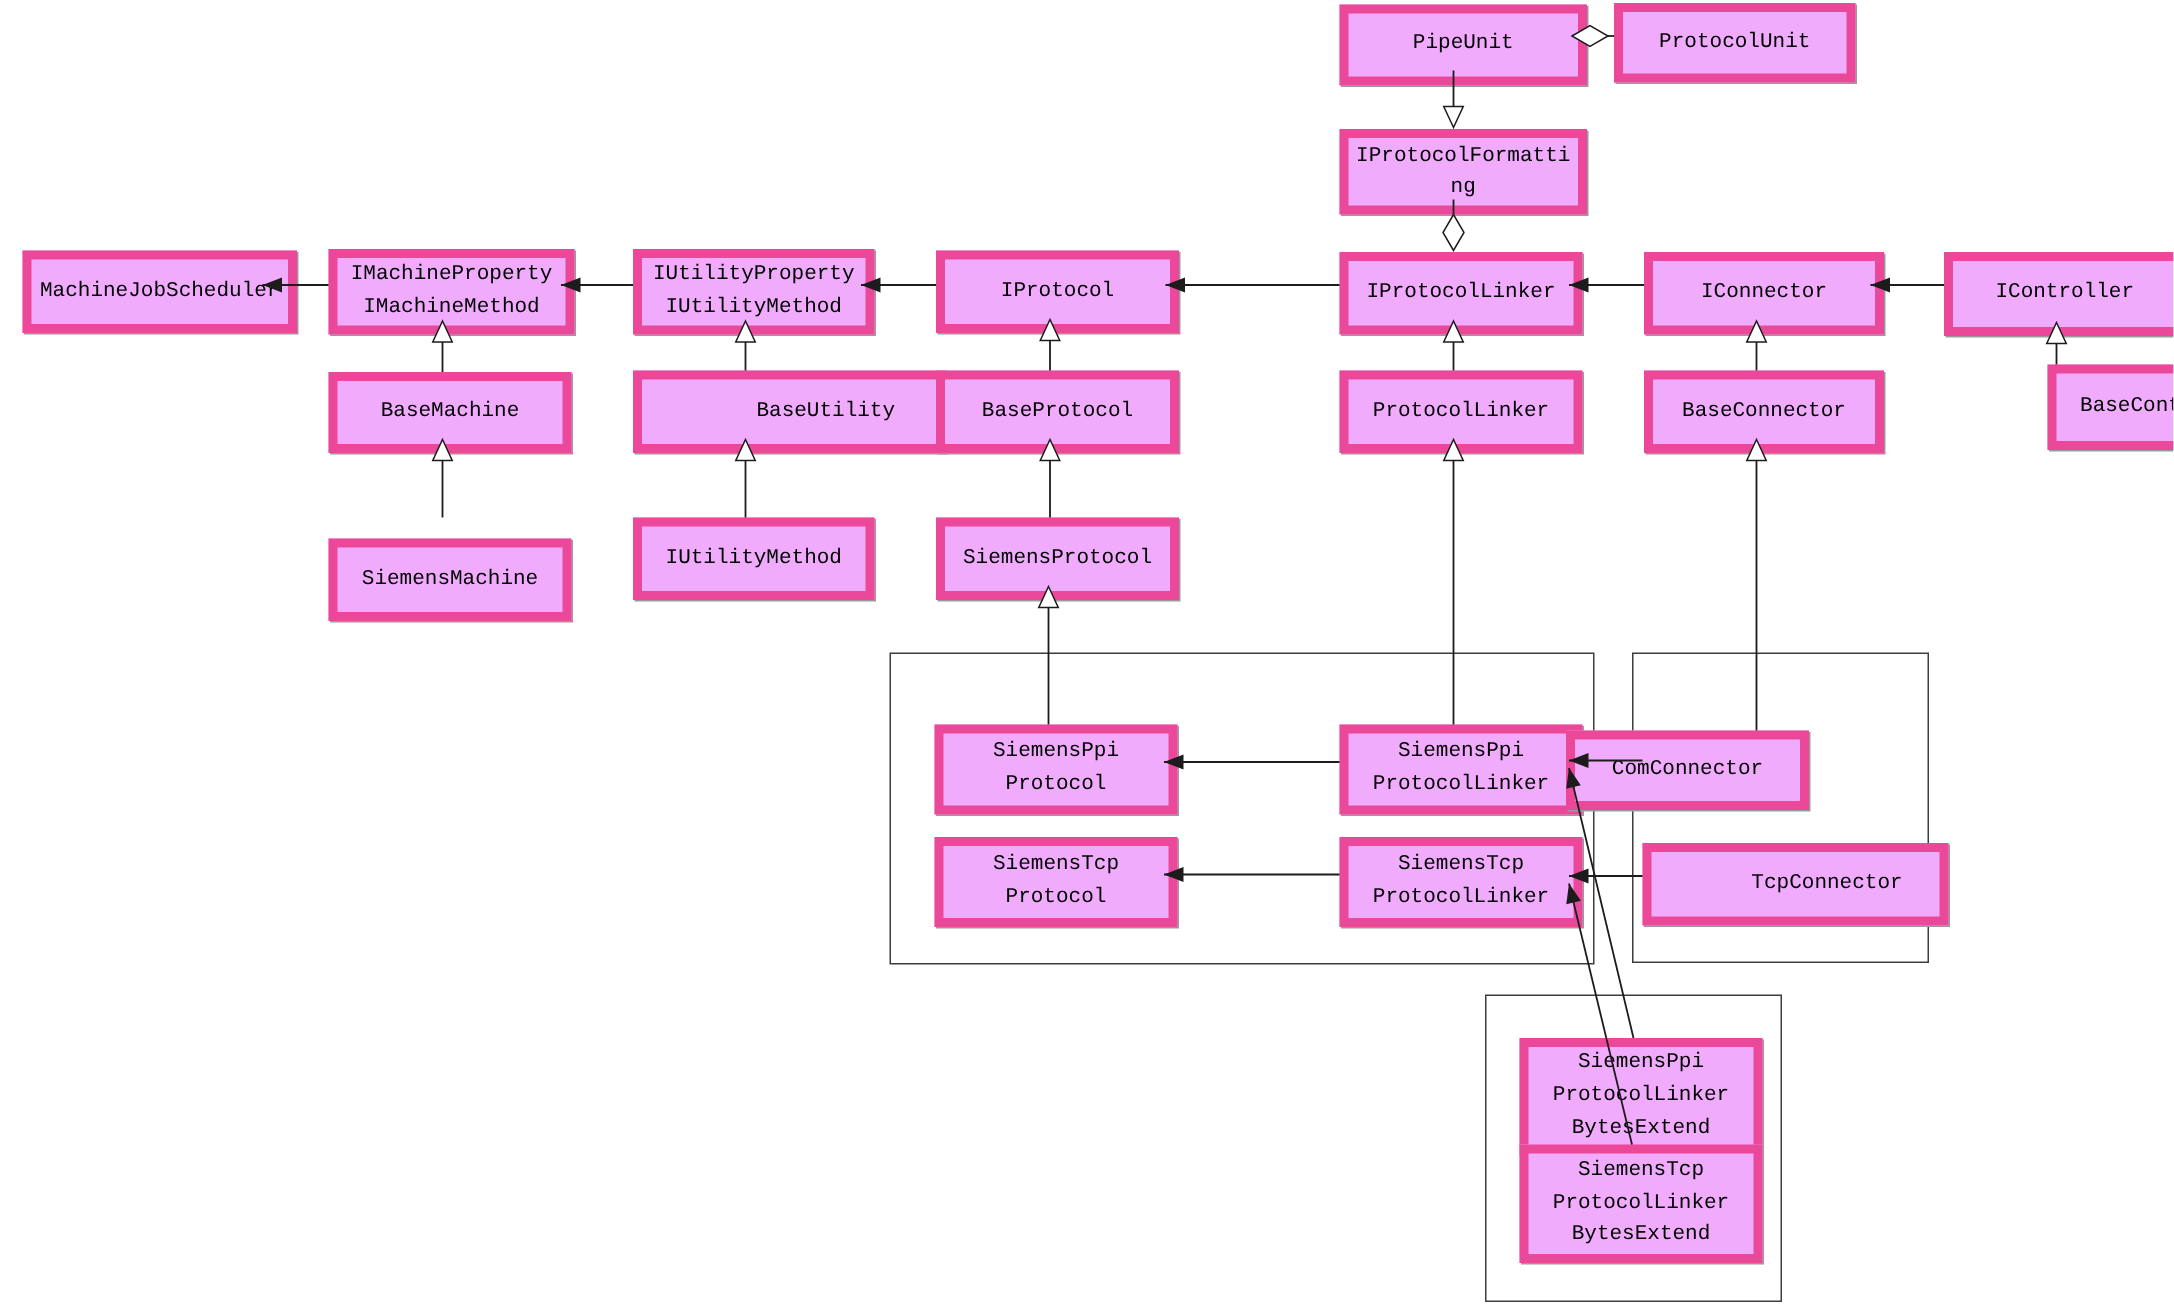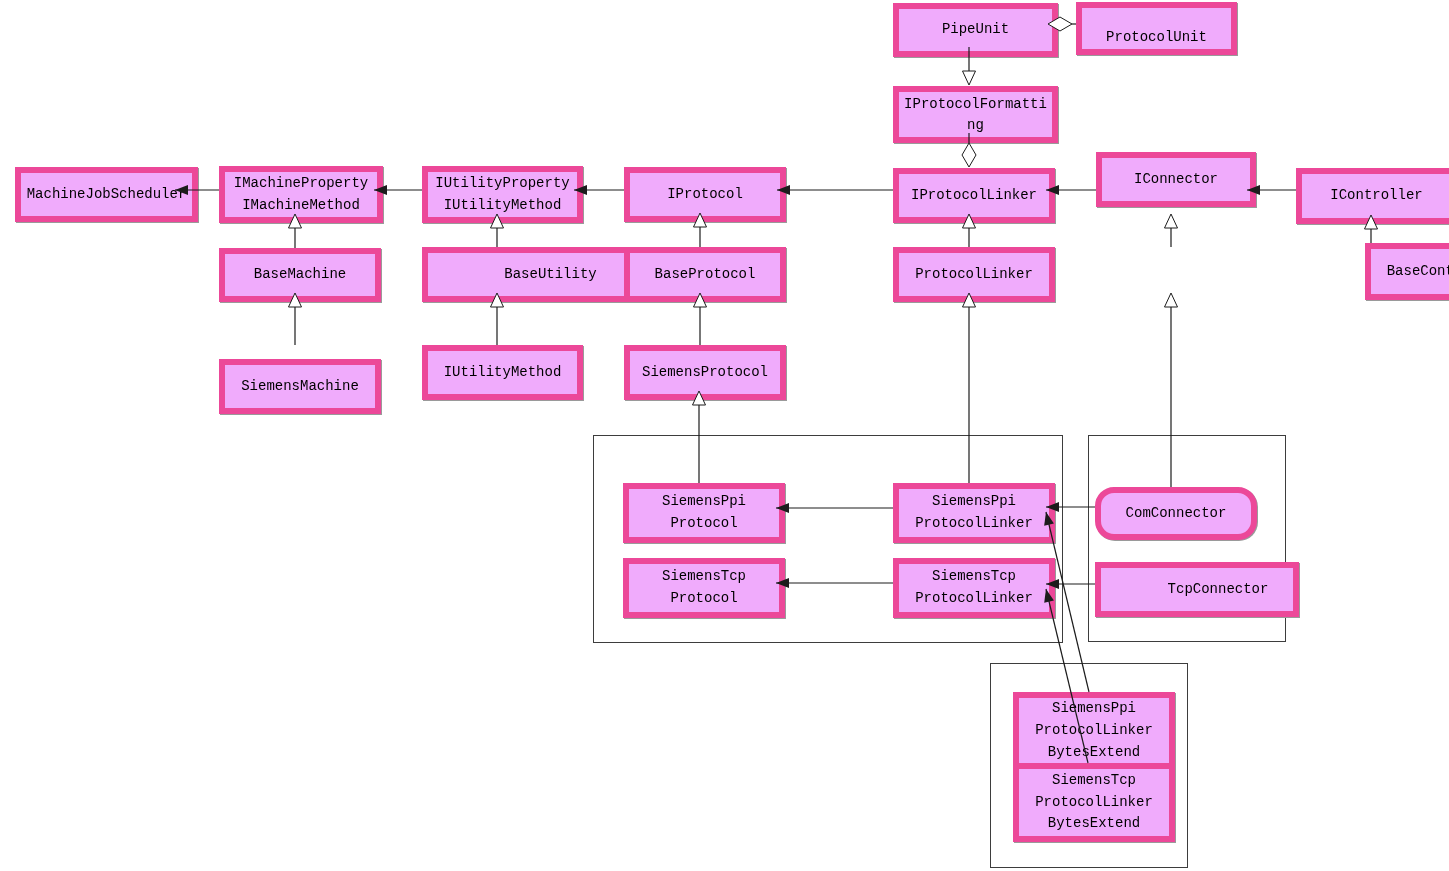--- a/index.html
+++ b/index.html
@@ -57,7 +57,7 @@
     <div class="class-box" style="left: 893px; top: 3px; width: 153px; height: 42px;">
       <span class="class-label">PipeUnit</span>
     </div>
-    <div class="class-box" style="left: 1076px; top: 2px; width: 149px; height: 41px; align-items: flex-end;">
+    <div class="class-box" style="left: 1076px; top: 2px; width: 149px; height: 41px;">
       <span class="class-label">ProtocolUnit</span>
     </div>
     <div class="class-box" style="left: 893px; top: 86px; width: 153px; height: 45px; align-items: flex-end;">

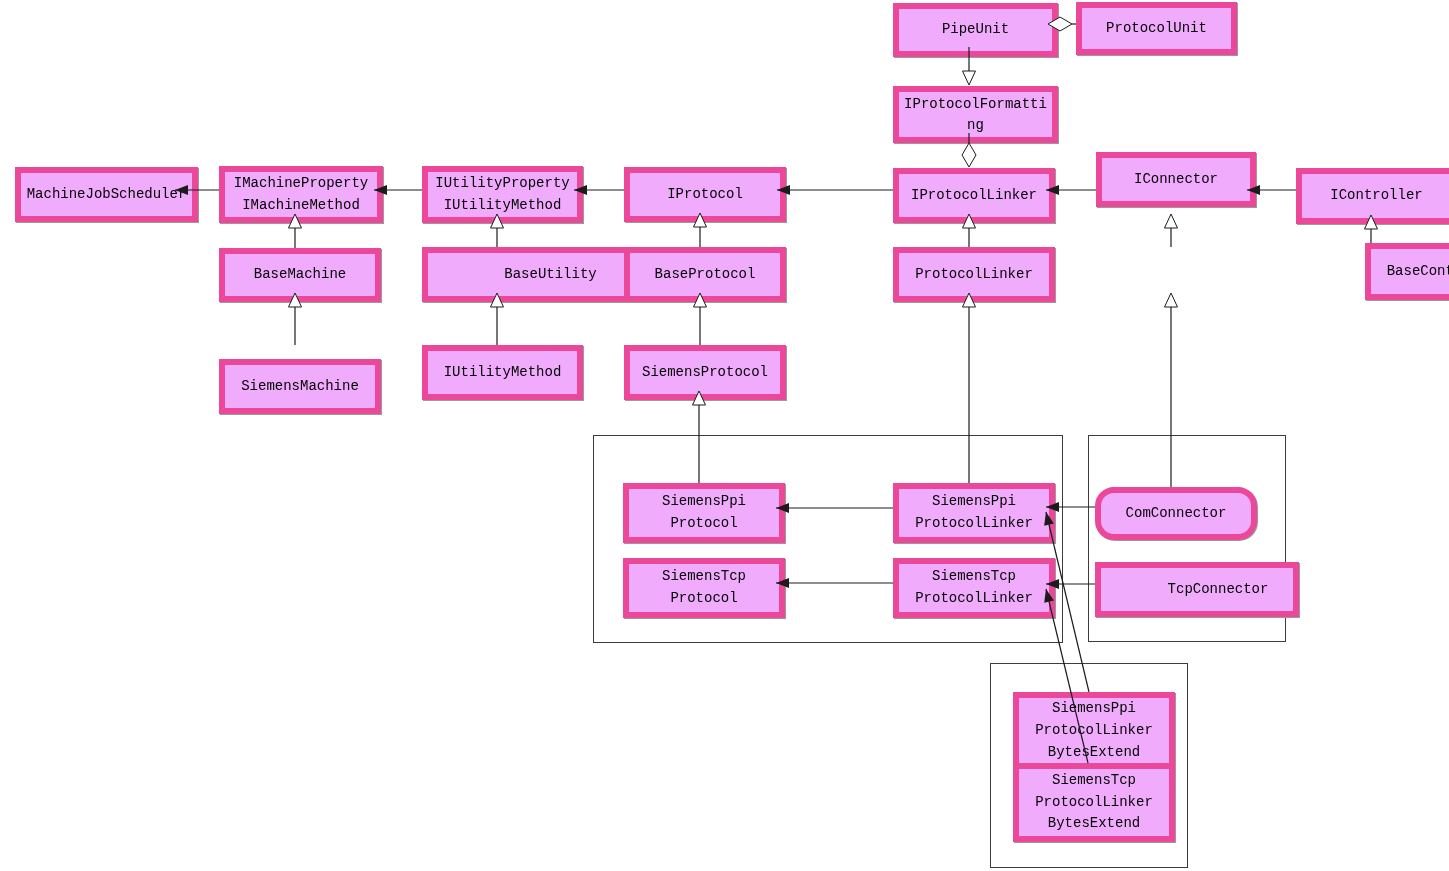--- a/index.html
+++ b/index.html
@@ -81,7 +81,7 @@
     <div class="class-box" style="left: 624px; top: 167px; width: 150px; height: 43px;">
       <span class="class-label">IProtocol</span>
     </div>
-    <div class="class-box" style="left: 1096px; top: 152px; width: 148px; height: 43px;">
+    <div class="class-box" style="left: 1096px; top: 168px; width: 148px; height: 43px;">
       <span class="class-label">IConnector</span>
     </div>
     <div class="class-box" style="left: 1296px; top: 168px; width: 149px; height: 44px;">

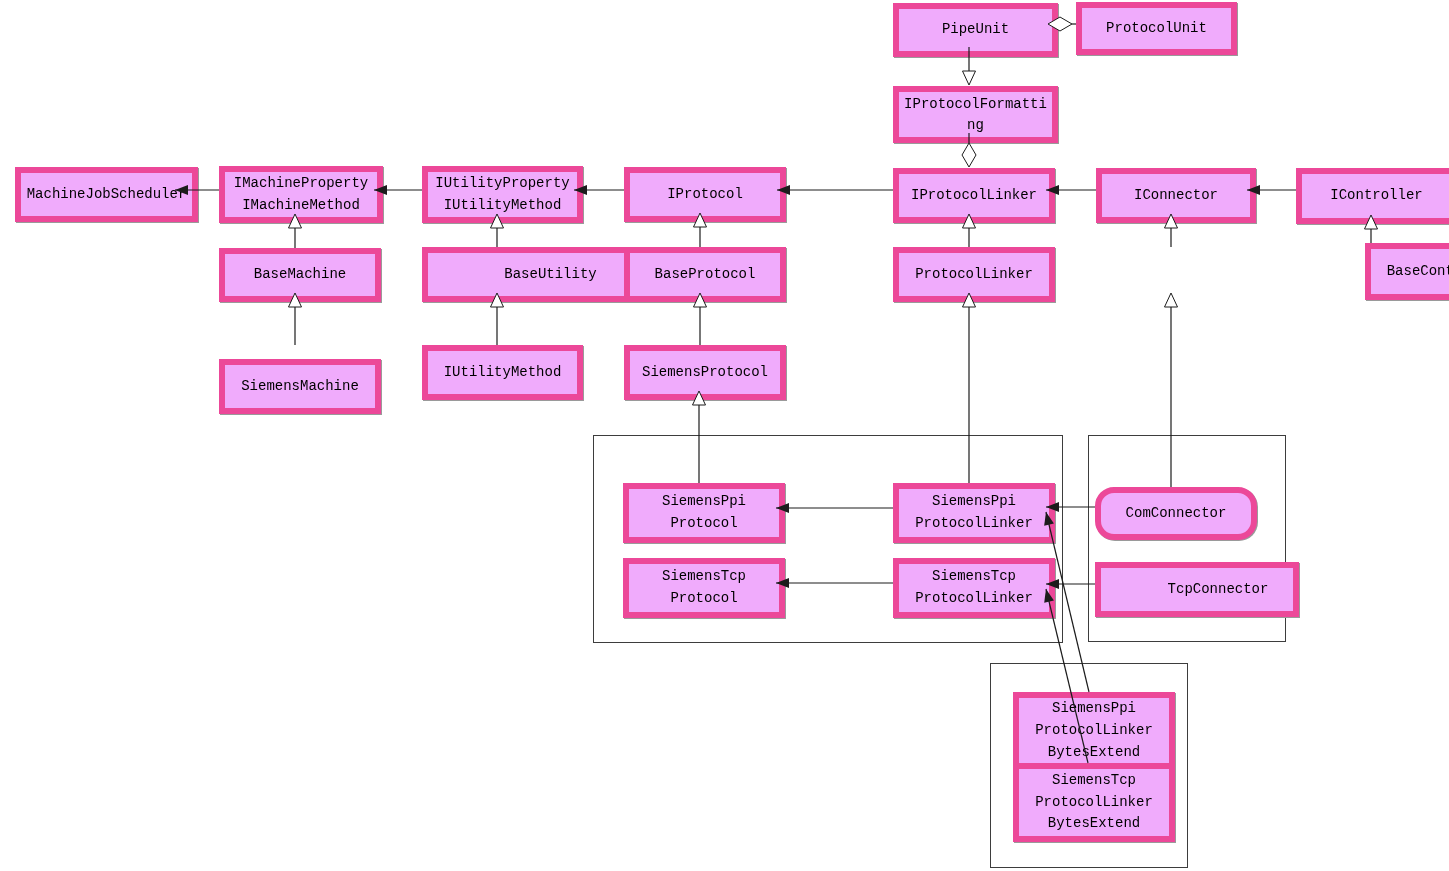--- a/index.html
+++ b/index.html
@@ -99,6 +99,9 @@
     <div class="class-box" style="left: 893px; top: 247px; width: 150px; height: 43px;">
       <span class="class-label">ProtocolLinker</span>
     </div>
+    <div class="class-box" style="left: 1096px; top: 247px; width: 148px; height: 43px;">
+      <span class="class-label">BaseConnector</span>
+    </div>
     <div class="class-box" style="left: 1365px; top: 243px; width: 149px; height: 45px;">
       <span class="class-label">BaseController</span>
     </div>

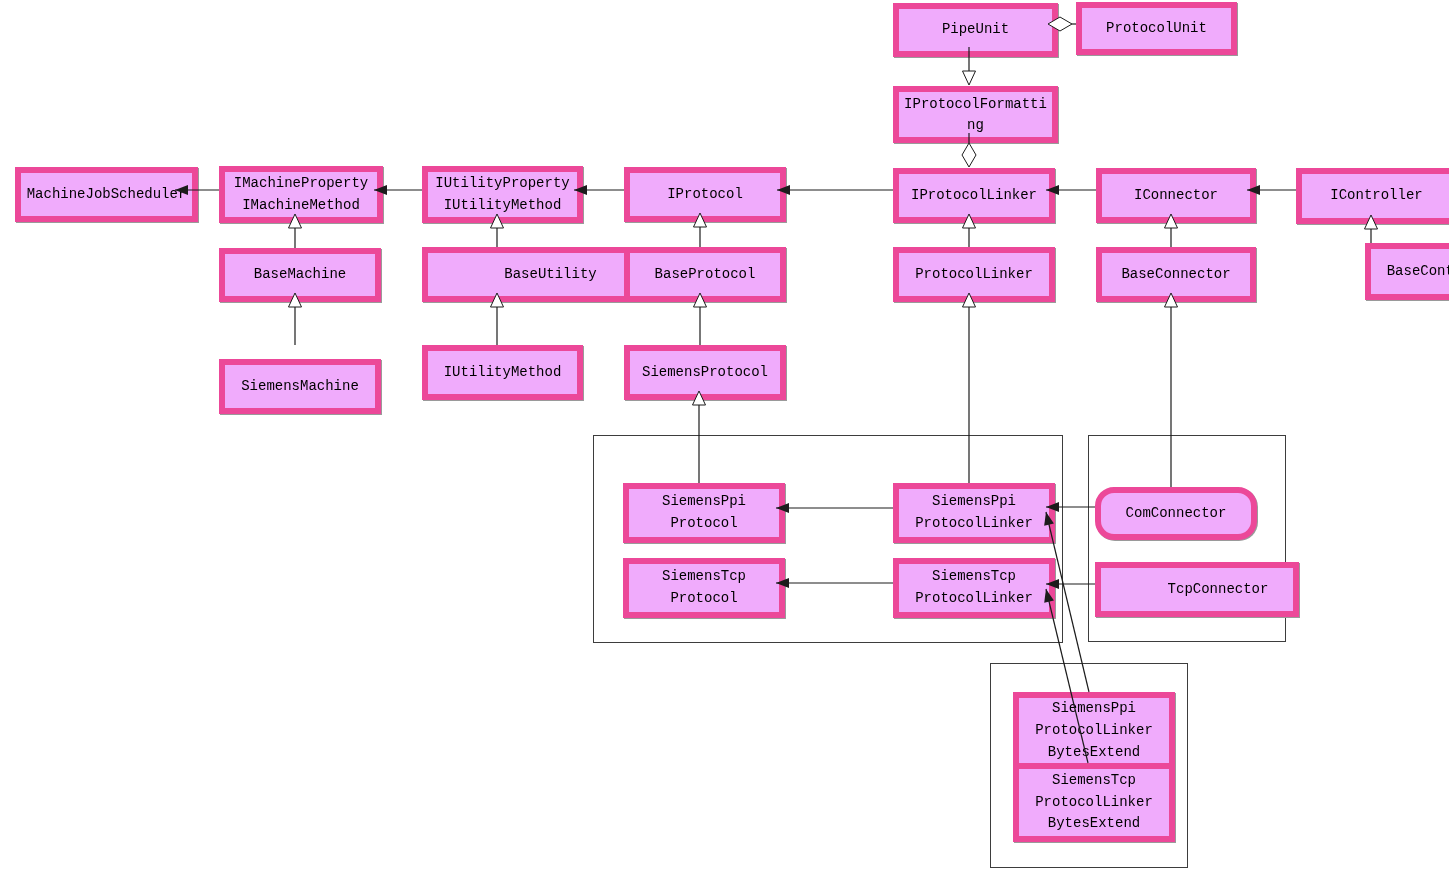--- a/index.html
+++ b/index.html
@@ -130,7 +130,7 @@
       <span class="class-label">SiemensTcp
 ProtocolLinker</span>
     </div>
-    <div class="class-box" style="left: 1095px; top: 487px; width: 150px; height: 41px; border-radius: 19px;">
+    <div class="class-box" style="left: 1044px; top: 487px; width: 150px; height: 41px;">
       <span class="class-label">ComConnector</span>
     </div>
     <div class="class-box" style="left: 1095px; top: 562px; width: 150px; height: 43px; padding-left: 42px;">

